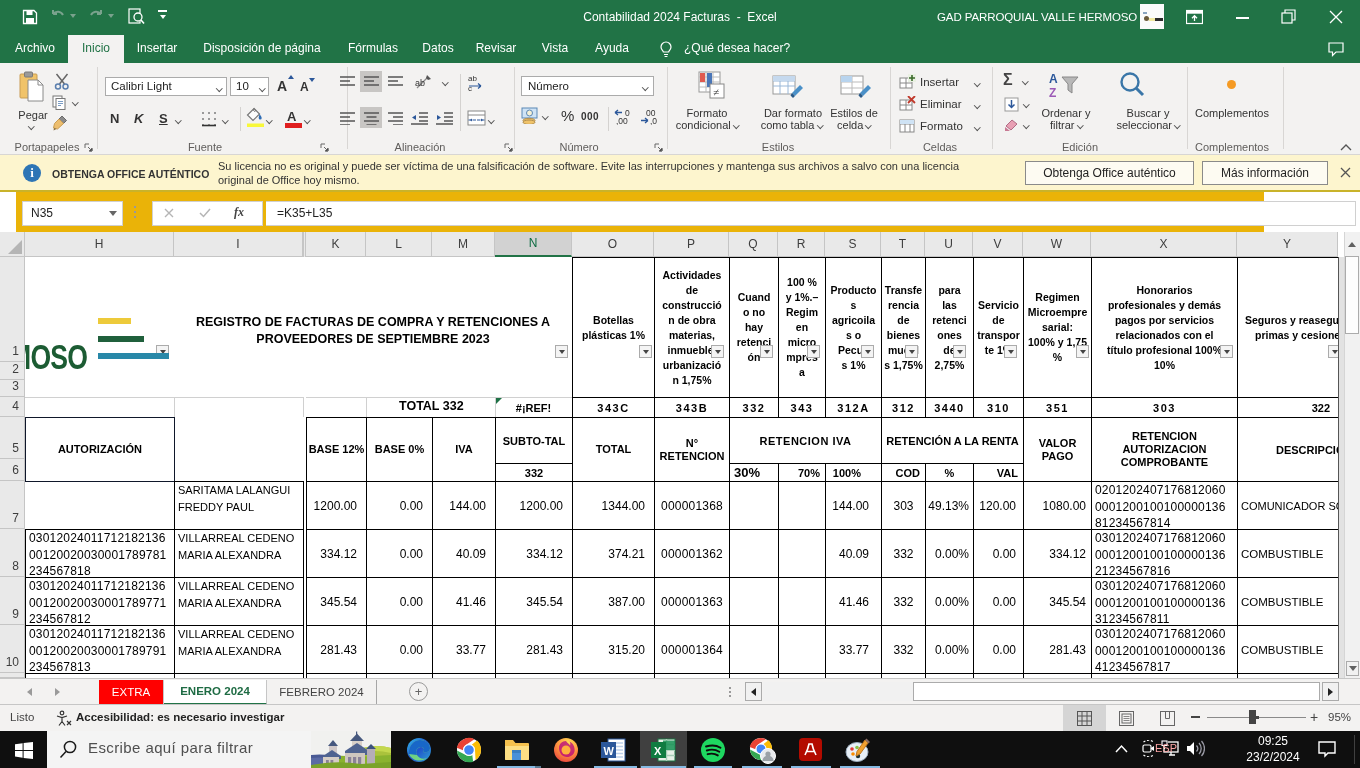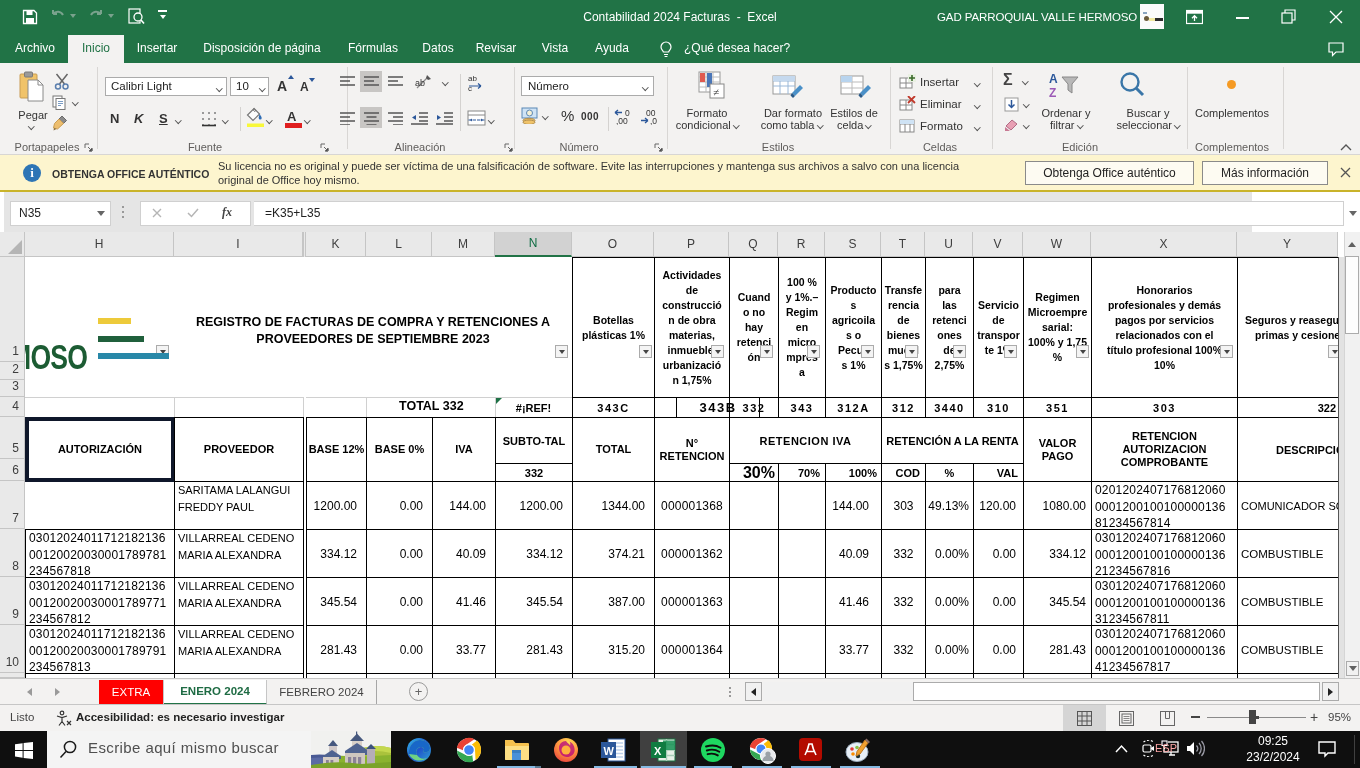--- a/index.html
+++ b/index.html
@@ -18,7 +18,7 @@
 #warnbar{left:0;top:155px;width:1360px;height:37px;background:#fdf5ce;border-bottom:2px solid #c9b32a;font-size:11px;}
 .wbtn{position:absolute;top:6px;height:24px;background:#fdfbf2;border:1px solid #8a8a8a;font-size:11px;text-align:center;color:#222;}
 
-#fbar{left:4px;top:192px;width:1248px;height:40px;background:#e5e5e5;}
+#fbar{left:16px;top:192px;width:1248px;height:40px;background:#eab308;}
 
 #grid{left:0;top:232px;width:1360px;height:446px;background:#fff;}
 .colh{position:absolute;top:0;height:25px;background:#e9e9e9;border-right:1px solid #c5c5c5;border-bottom:1px solid #c5c5c5;font-size:12px;color:#3e3e3e;text-align:center;line-height:24px;}

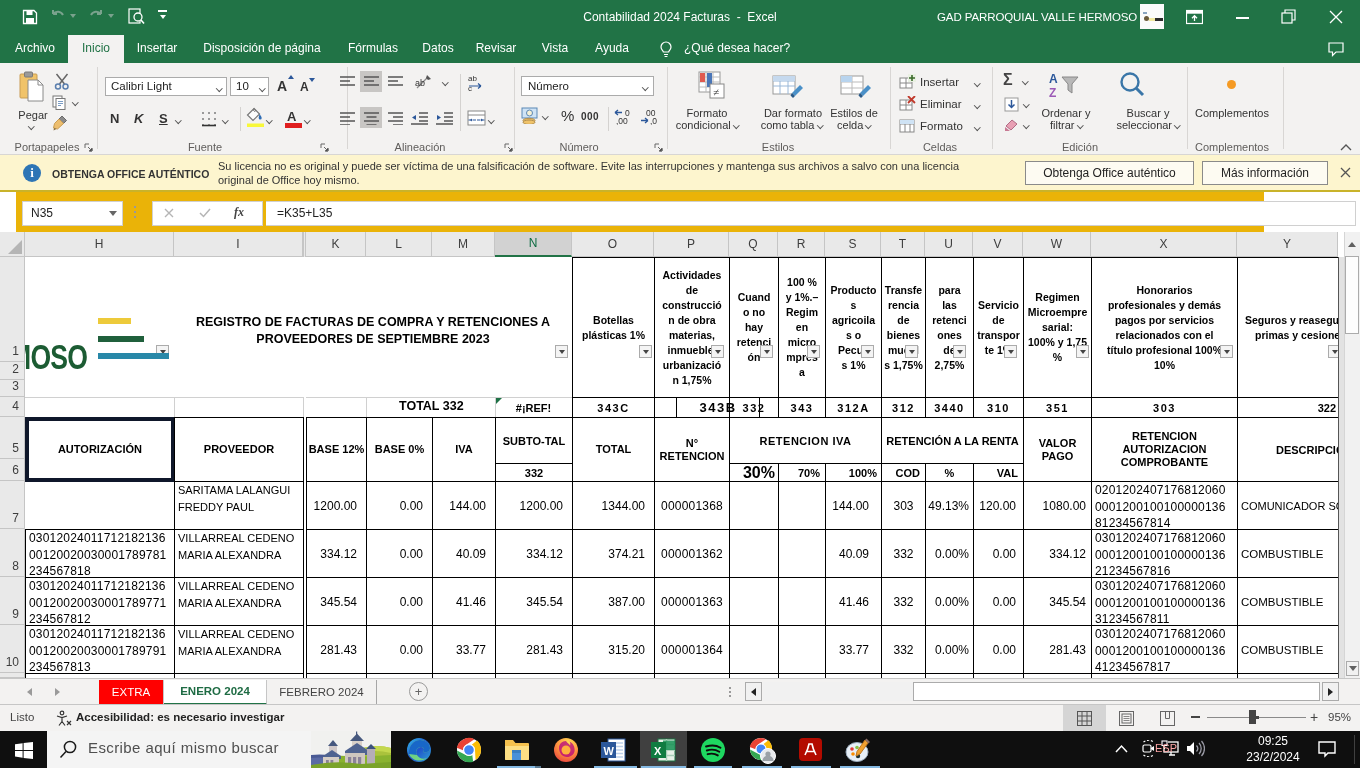--- a/index.html
+++ b/index.html
@@ -443,7 +443,7 @@
     <div class="abs bold" style="left:399px;top:167px;font-size:12.5px;white-space:nowrap;z-index:2;background:#fff">TOTAL 332</div>
 <div class="cell bold ctr" style="left:495px;top:165px;width:78px;height:21px;border-top:1px solid #d0d0d0;border-right:1px solid #d0d0d0;font-size:11px">#¡REF!</div>
 <div class="cell bold ctr" style="left:572px;top:165px;width:83px;height:21px;border:1px solid #000;font-size:11px;letter-spacing:1.5px">343C</div>
-<div class="cell bold ctr" style="left:676px;top:165px;width:84px;height:21px;border:1px solid #000;font-size:13px;letter-spacing:1.5px">343B</div>
+<div class="cell bold ctr" style="left:654px;top:165px;width:76px;height:21px;border:1px solid #000;font-size:11px;letter-spacing:1.5px">343B</div>
 <div class="cell bold ctr" style="left:729px;top:165px;width:50px;height:21px;border:1px solid #000;font-size:11px;letter-spacing:1.5px">332</div>
 <div class="cell bold ctr" style="left:778px;top:165px;width:48px;height:21px;border:1px solid #000;font-size:11px;letter-spacing:1.5px">343</div>
 <div class="cell bold ctr" style="left:825px;top:165px;width:57px;height:21px;border:1px solid #000;font-size:11px;letter-spacing:1.5px">312A</div>

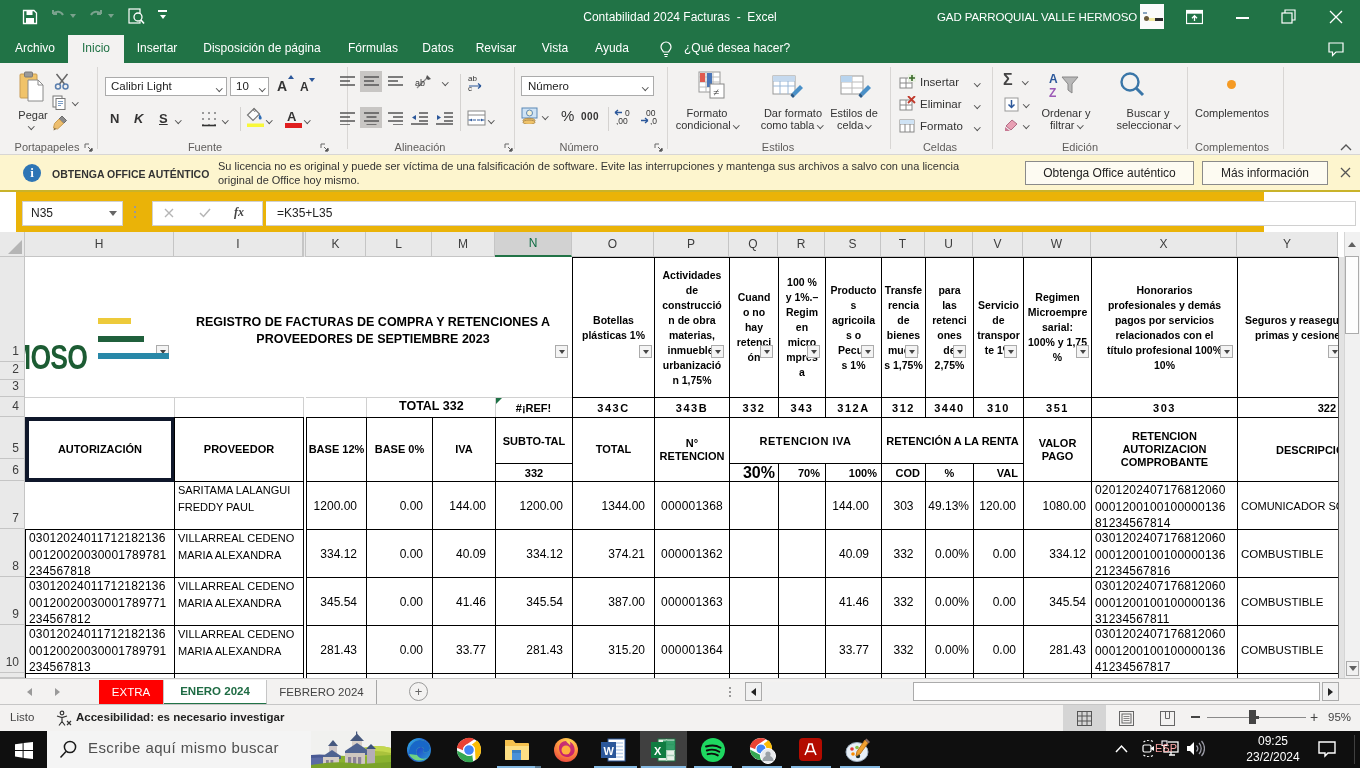--- a/index.html
+++ b/index.html
@@ -452,7 +452,7 @@
 <div class="cell bold ctr" style="left:973px;top:165px;width:51px;height:21px;border:1px solid #000;font-size:11px;letter-spacing:1.5px">310</div>
 <div class="cell bold ctr" style="left:1023px;top:165px;width:69px;height:21px;border:1px solid #000;font-size:11px;letter-spacing:1.5px">351</div>
 <div class="cell bold ctr" style="left:1091px;top:165px;width:147px;height:21px;border:1px solid #000;font-size:11px;letter-spacing:1.5px">303</div>
-<div class="cell bold num" style="left:1237px;top:165px;width:102px;height:21px;border:1px solid #000;padding-right:2px;font-size:11px">322</div>
+<div class="cell bold num" style="left:1237px;top:165px;width:102px;height:21px;border:1px solid #000;padding-right:8px;font-size:11px">322</div>
 <div class="abs" style="left:496px;top:166px;width:0;height:0;border-top:6px solid #1e7145;border-right:6px solid transparent"></div>
 <div class="cell bk ctr bold" style="left:25px;top:185px;width:150px;height:65px;border:4px solid #0f172a;line-height:13px;font-size:11px">AUTORIZACIÓN</div>
 <div class="cell bk ctr bold" style="left:174px;top:185px;width:130px;height:65px;border:1px solid #000;line-height:13px;font-size:11px">PROVEEDOR</div>

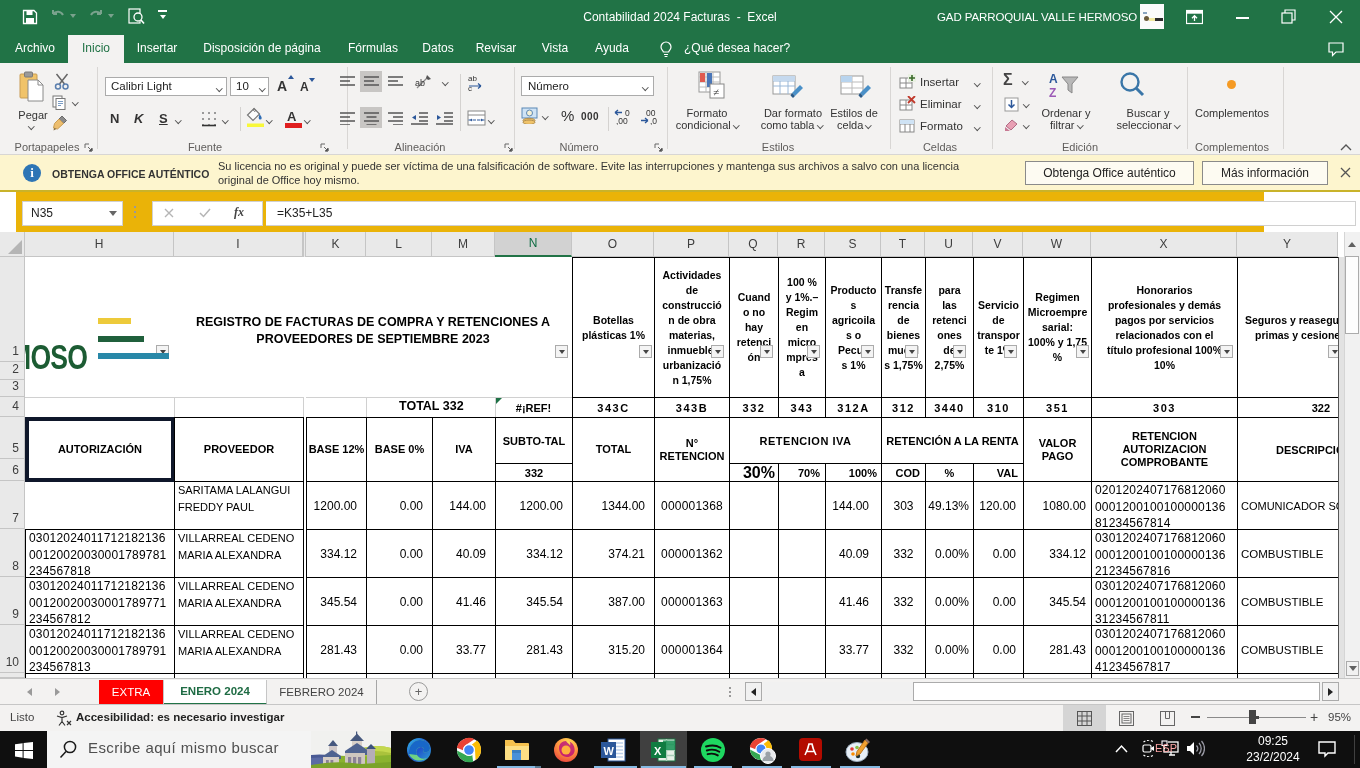--- a/index.html
+++ b/index.html
@@ -454,7 +454,7 @@
 <div class="cell bold ctr" style="left:1091px;top:165px;width:147px;height:21px;border:1px solid #000;font-size:11px;letter-spacing:1.5px">303</div>
 <div class="cell bold num" style="left:1237px;top:165px;width:102px;height:21px;border:1px solid #000;padding-right:8px;font-size:11px">322</div>
 <div class="abs" style="left:496px;top:166px;width:0;height:0;border-top:6px solid #1e7145;border-right:6px solid transparent"></div>
-<div class="cell bk ctr bold" style="left:25px;top:185px;width:150px;height:65px;border:4px solid #0f172a;line-height:13px;font-size:11px">AUTORIZACIÓN</div>
+<div class="cell bk ctr bold" style="left:25px;top:185px;width:150px;height:65px;border:1px solid #0f172a;line-height:13px;font-size:11px">AUTORIZACIÓN</div>
 <div class="cell bk ctr bold" style="left:174px;top:185px;width:130px;height:65px;border:1px solid #000;line-height:13px;font-size:11px">PROVEEDOR</div>
 <div class="cell bk ctr bold" style="left:306px;top:185px;width:61px;height:65px;border:1px solid #000;line-height:13px;font-size:11px">BASE 12%</div>
 <div class="cell bk ctr bold" style="left:366px;top:185px;width:67px;height:65px;border:1px solid #000;line-height:13px;font-size:11px">BASE 0%</div>

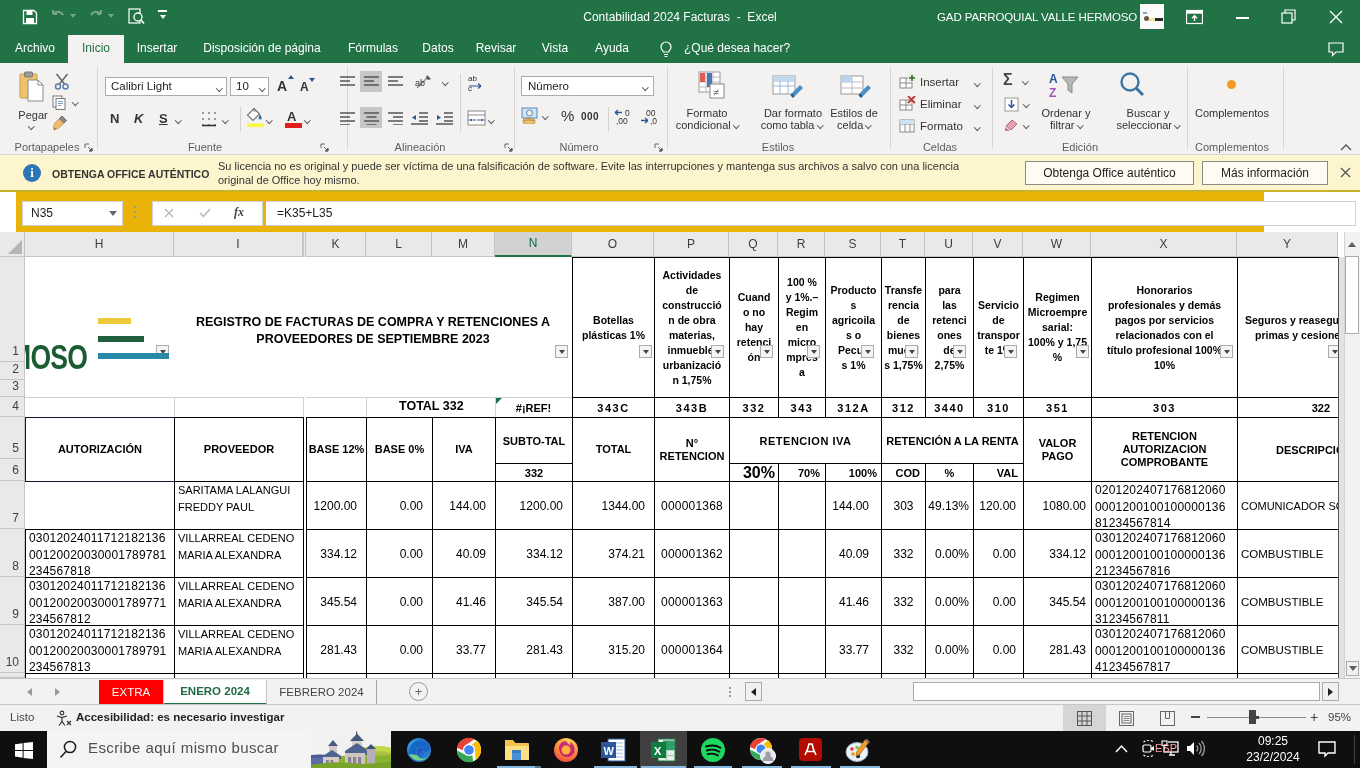--- a/index.html
+++ b/index.html
@@ -455,7 +455,6 @@
 <div class="cell bold num" style="left:1237px;top:165px;width:102px;height:21px;border:1px solid #000;padding-right:8px;font-size:11px">322</div>
 <div class="abs" style="left:496px;top:166px;width:0;height:0;border-top:6px solid #1e7145;border-right:6px solid transparent"></div>
 <div class="cell bk ctr bold" style="left:25px;top:185px;width:150px;height:65px;border:1px solid #0f172a;line-height:13px;font-size:11px">AUTORIZACIÓN</div>
-<div class="cell bk ctr bold" style="left:174px;top:185px;width:130px;height:65px;border:1px solid #000;line-height:13px;font-size:11px">PROVEEDOR</div>
 <div class="cell bk ctr bold" style="left:306px;top:185px;width:61px;height:65px;border:1px solid #000;line-height:13px;font-size:11px">BASE 12%</div>
 <div class="cell bk ctr bold" style="left:366px;top:185px;width:67px;height:65px;border:1px solid #000;line-height:13px;font-size:11px">BASE 0%</div>
 <div class="cell bk ctr bold" style="left:432px;top:185px;width:64px;height:65px;border:1px solid #000;line-height:13px;font-size:11px">IVA</div>

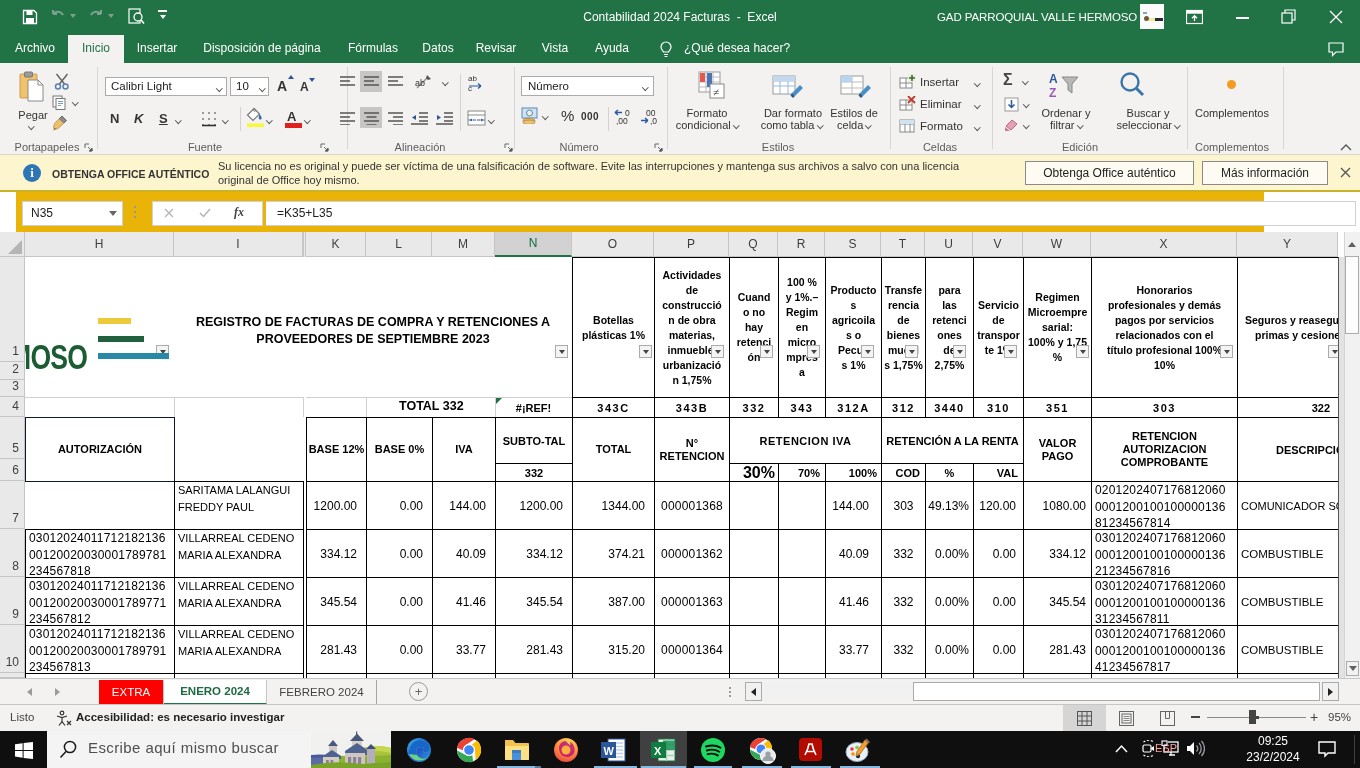--- a/index.html
+++ b/index.html
@@ -469,7 +469,7 @@
 <div class="cell bk ctr bold" style="left:495px;top:231px;width:78px;height:19px;border:1px solid #000;font-size:11px">332</div>
 <div class="cell ctr bold" style="left:729px;top:185px;width:153px;height:47px;border:1px solid #000;font-size:11px;letter-spacing:0.5px">RETENCION IVA</div>
 <div class="cell ctr bold" style="left:881px;top:185px;width:143px;height:47px;border:1px solid #000;font-size:11px;white-space:nowrap">RETENCIÓN A LA RENTA</div>
-<div class="cell bk num bold" style="left:729px;top:231px;width:50px;height:19px;border:1px solid #000;padding-right:3px;font-size:16px">30%</div>
+<div class="cell bk num bold" style="left:729px;top:231px;width:50px;height:19px;border:1px solid #000;padding-right:18px;font-size:13px">30%</div>
 <div class="cell bk num bold" style="left:778px;top:231px;width:48px;height:19px;border:1px solid #000;padding-right:5px;font-size:11px">70%</div>
 <div class="cell bk num bold" style="left:825px;top:231px;width:57px;height:19px;border:1px solid #000;padding-right:4px;font-size:11px">100%</div>
 <div class="cell bk num bold" style="left:881px;top:231px;width:45px;height:19px;border:1px solid #000;padding-right:5px;font-size:11px">COD</div>

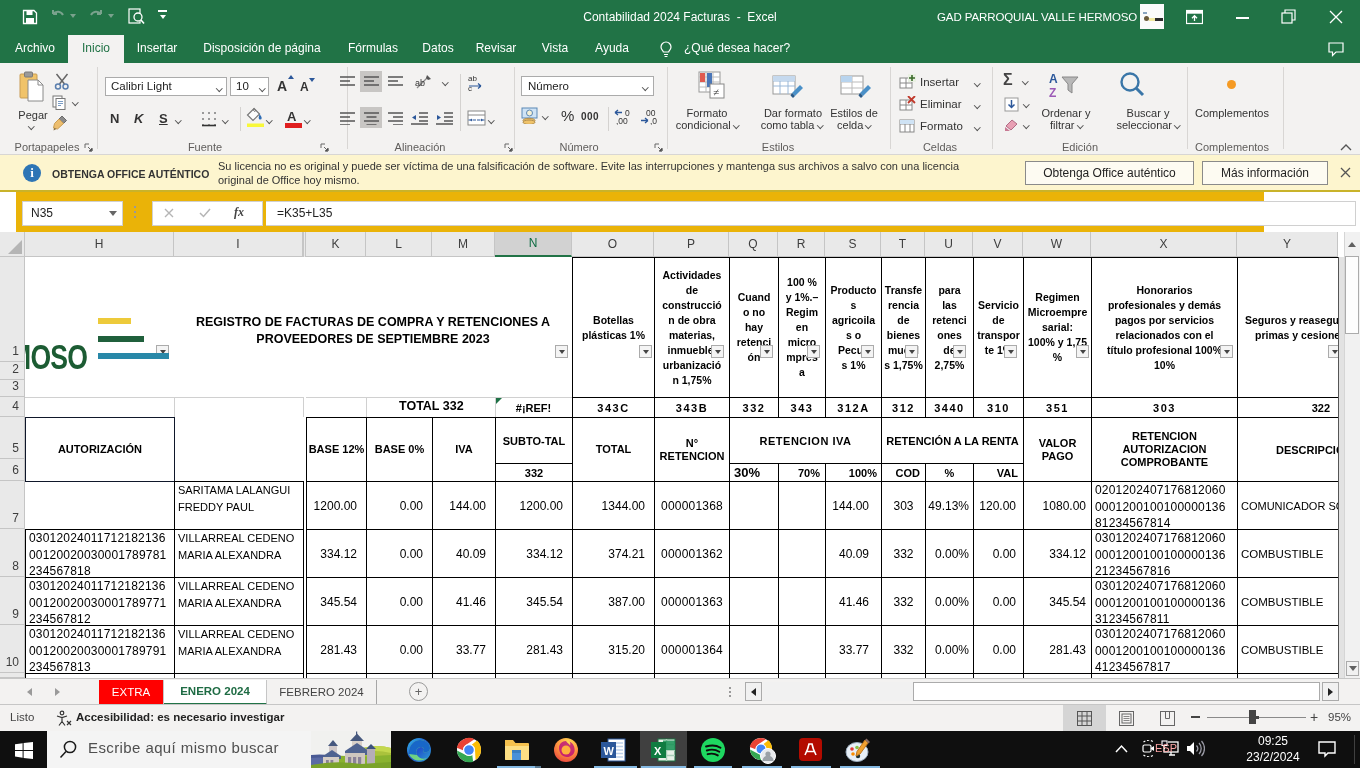--- a/index.html
+++ b/index.html
@@ -471,7 +471,7 @@
 <div class="cell ctr bold" style="left:881px;top:185px;width:143px;height:47px;border:1px solid #000;font-size:11px;white-space:nowrap">RETENCIÓN A LA RENTA</div>
 <div class="cell bk num bold" style="left:729px;top:231px;width:50px;height:19px;border:1px solid #000;padding-right:18px;font-size:13px">30%</div>
 <div class="cell bk num bold" style="left:778px;top:231px;width:48px;height:19px;border:1px solid #000;padding-right:5px;font-size:11px">70%</div>
-<div class="cell bk num bold" style="left:825px;top:231px;width:57px;height:19px;border:1px solid #000;padding-right:4px;font-size:11px">100%</div>
+<div class="cell bk num bold" style="left:825px;top:231px;width:57px;height:19px;border:1px solid #000;padding-right:20px;font-size:11px">100%</div>
 <div class="cell bk num bold" style="left:881px;top:231px;width:45px;height:19px;border:1px solid #000;padding-right:5px;font-size:11px">COD</div>
 <div class="cell bk ctr bold" style="left:925px;top:231px;width:49px;height:19px;border:1px solid #000;font-size:11px">%</div>
 <div class="cell bk num bold" style="left:973px;top:231px;width:51px;height:19px;border:1px solid #000;padding-right:5px;font-size:11px">VAL</div>

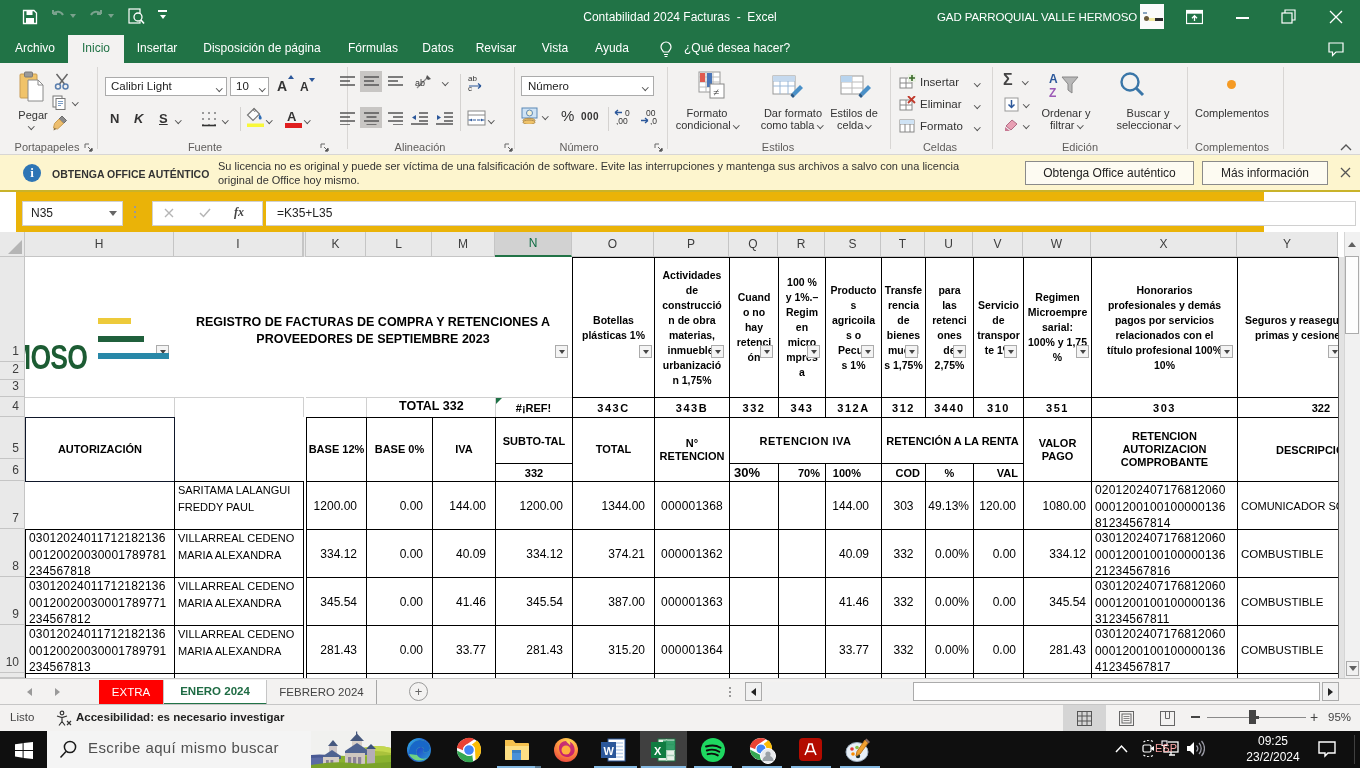--- a/index.html
+++ b/index.html
@@ -634,7 +634,7 @@
       <circle cx="11" cy="7" r="5.6" fill="none" stroke="#1a1a1a" stroke-width="1.5"></circle>
       <path d="M7 11.5 l-5.5 6" stroke="#1a1a1a" stroke-width="1.5"></path>
     </svg>
-  <div class="abs" style="left:88px;top:8px;font-size:15px;color:#4f4f4f;letter-spacing:0.4px">Escribe aquí mismo buscar</div>
+  <div class="abs" style="left:88px;top:8px;font-size:15px;color:#4f4f4f;letter-spacing:0.4px">Escribe aquí para filtrar</div>
   
   <svg class="abs" style="left:311px;top:0" width="80" height="37" viewBox="0 0 80 37">
     <rect width="80" height="37" fill="#f1f1ef"></rect>

